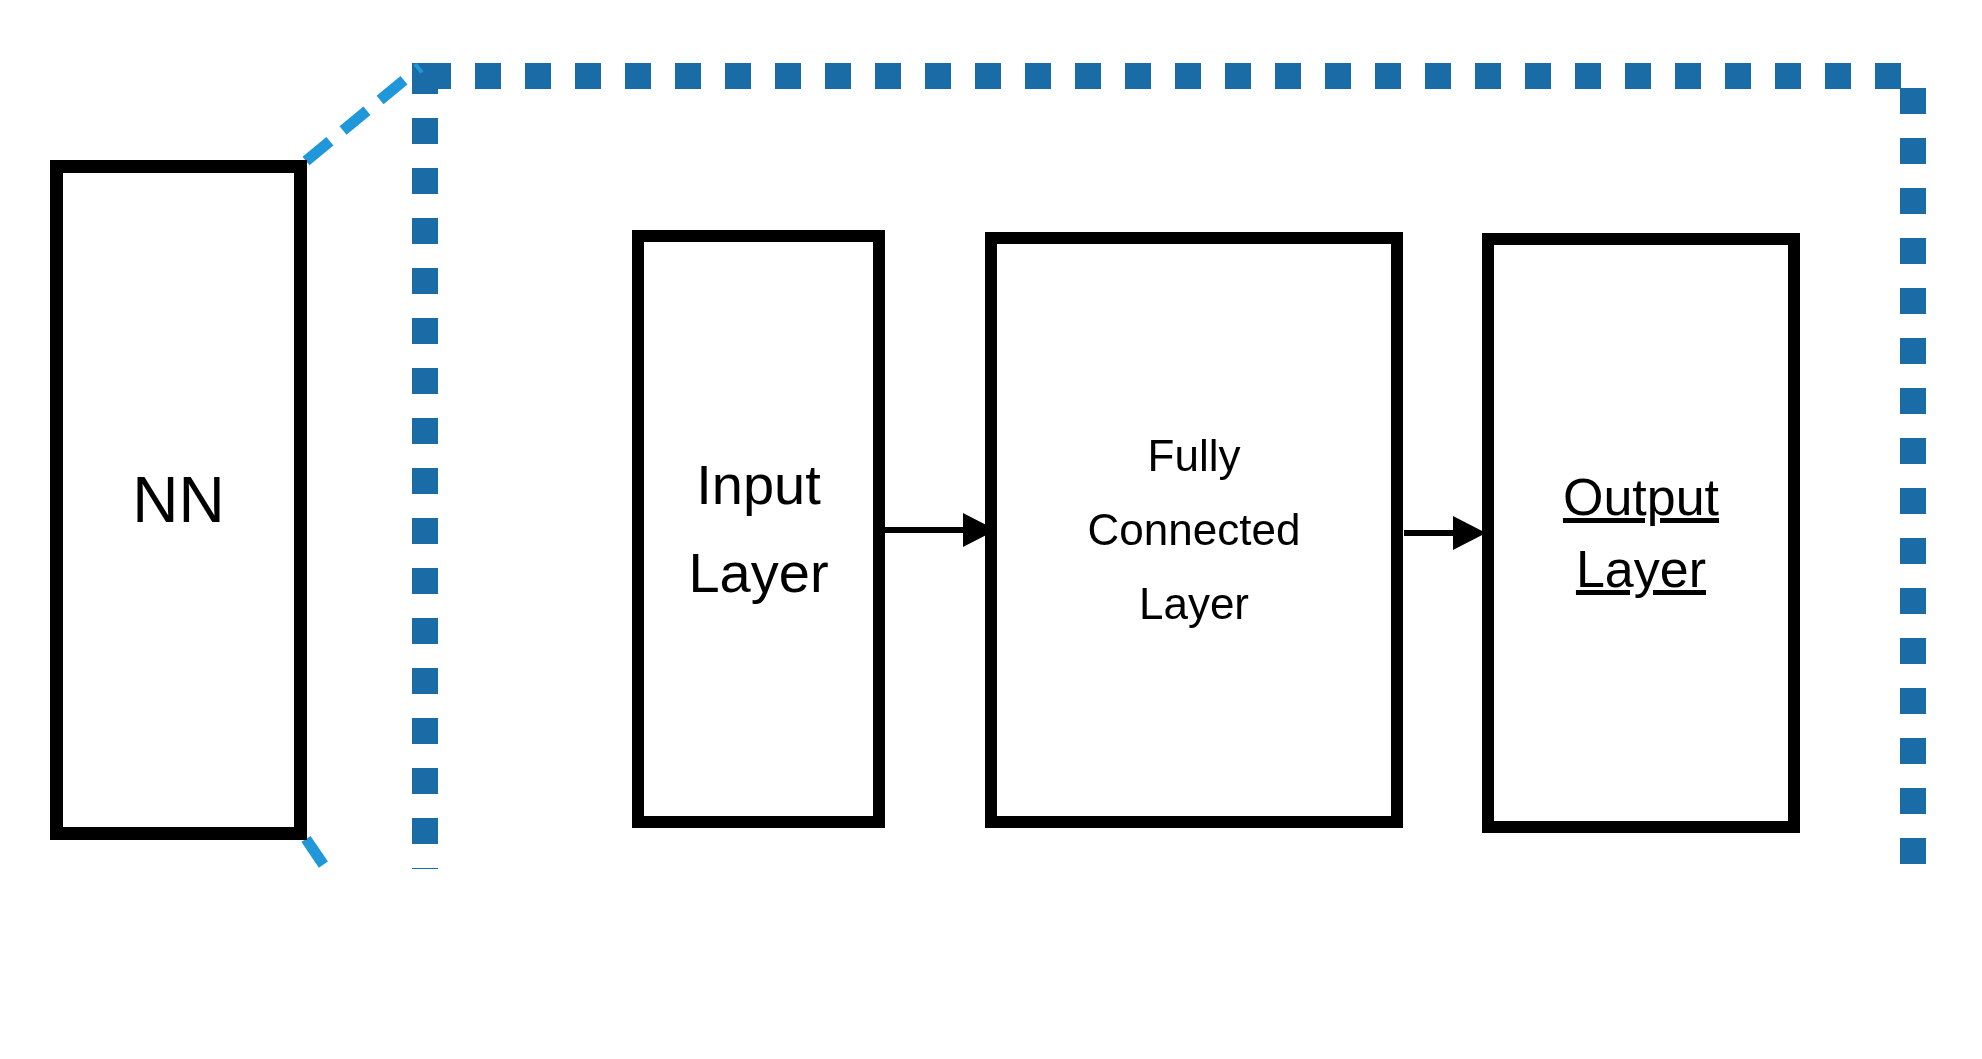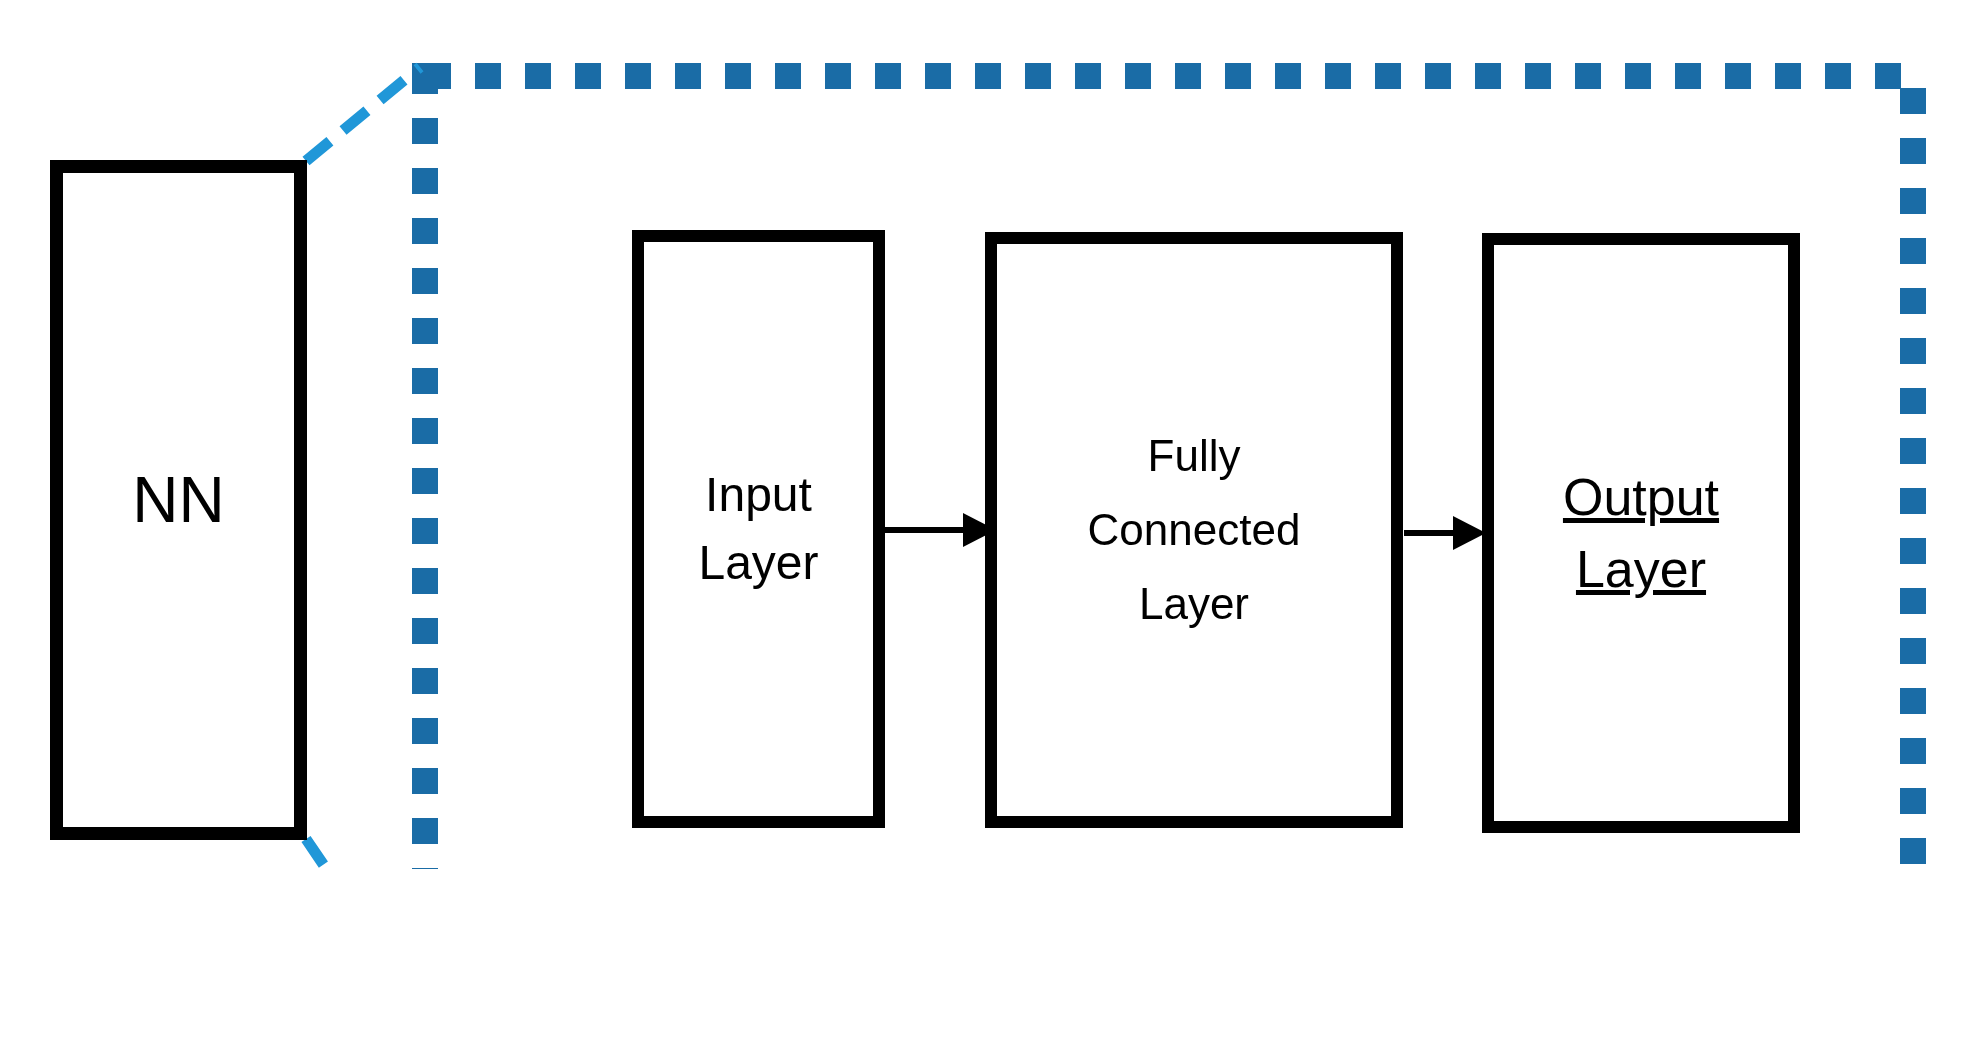--- a/index.html
+++ b/index.html
@@ -48,8 +48,8 @@
     top: 230px;
     width: 253px;
     height: 598px;
-    font-size: 48px;
-    line-height: 68px;
+    font-size: 56px;
+    line-height: 88px;
   }
   #fully-connected-layer-box {
     left: 985px;

